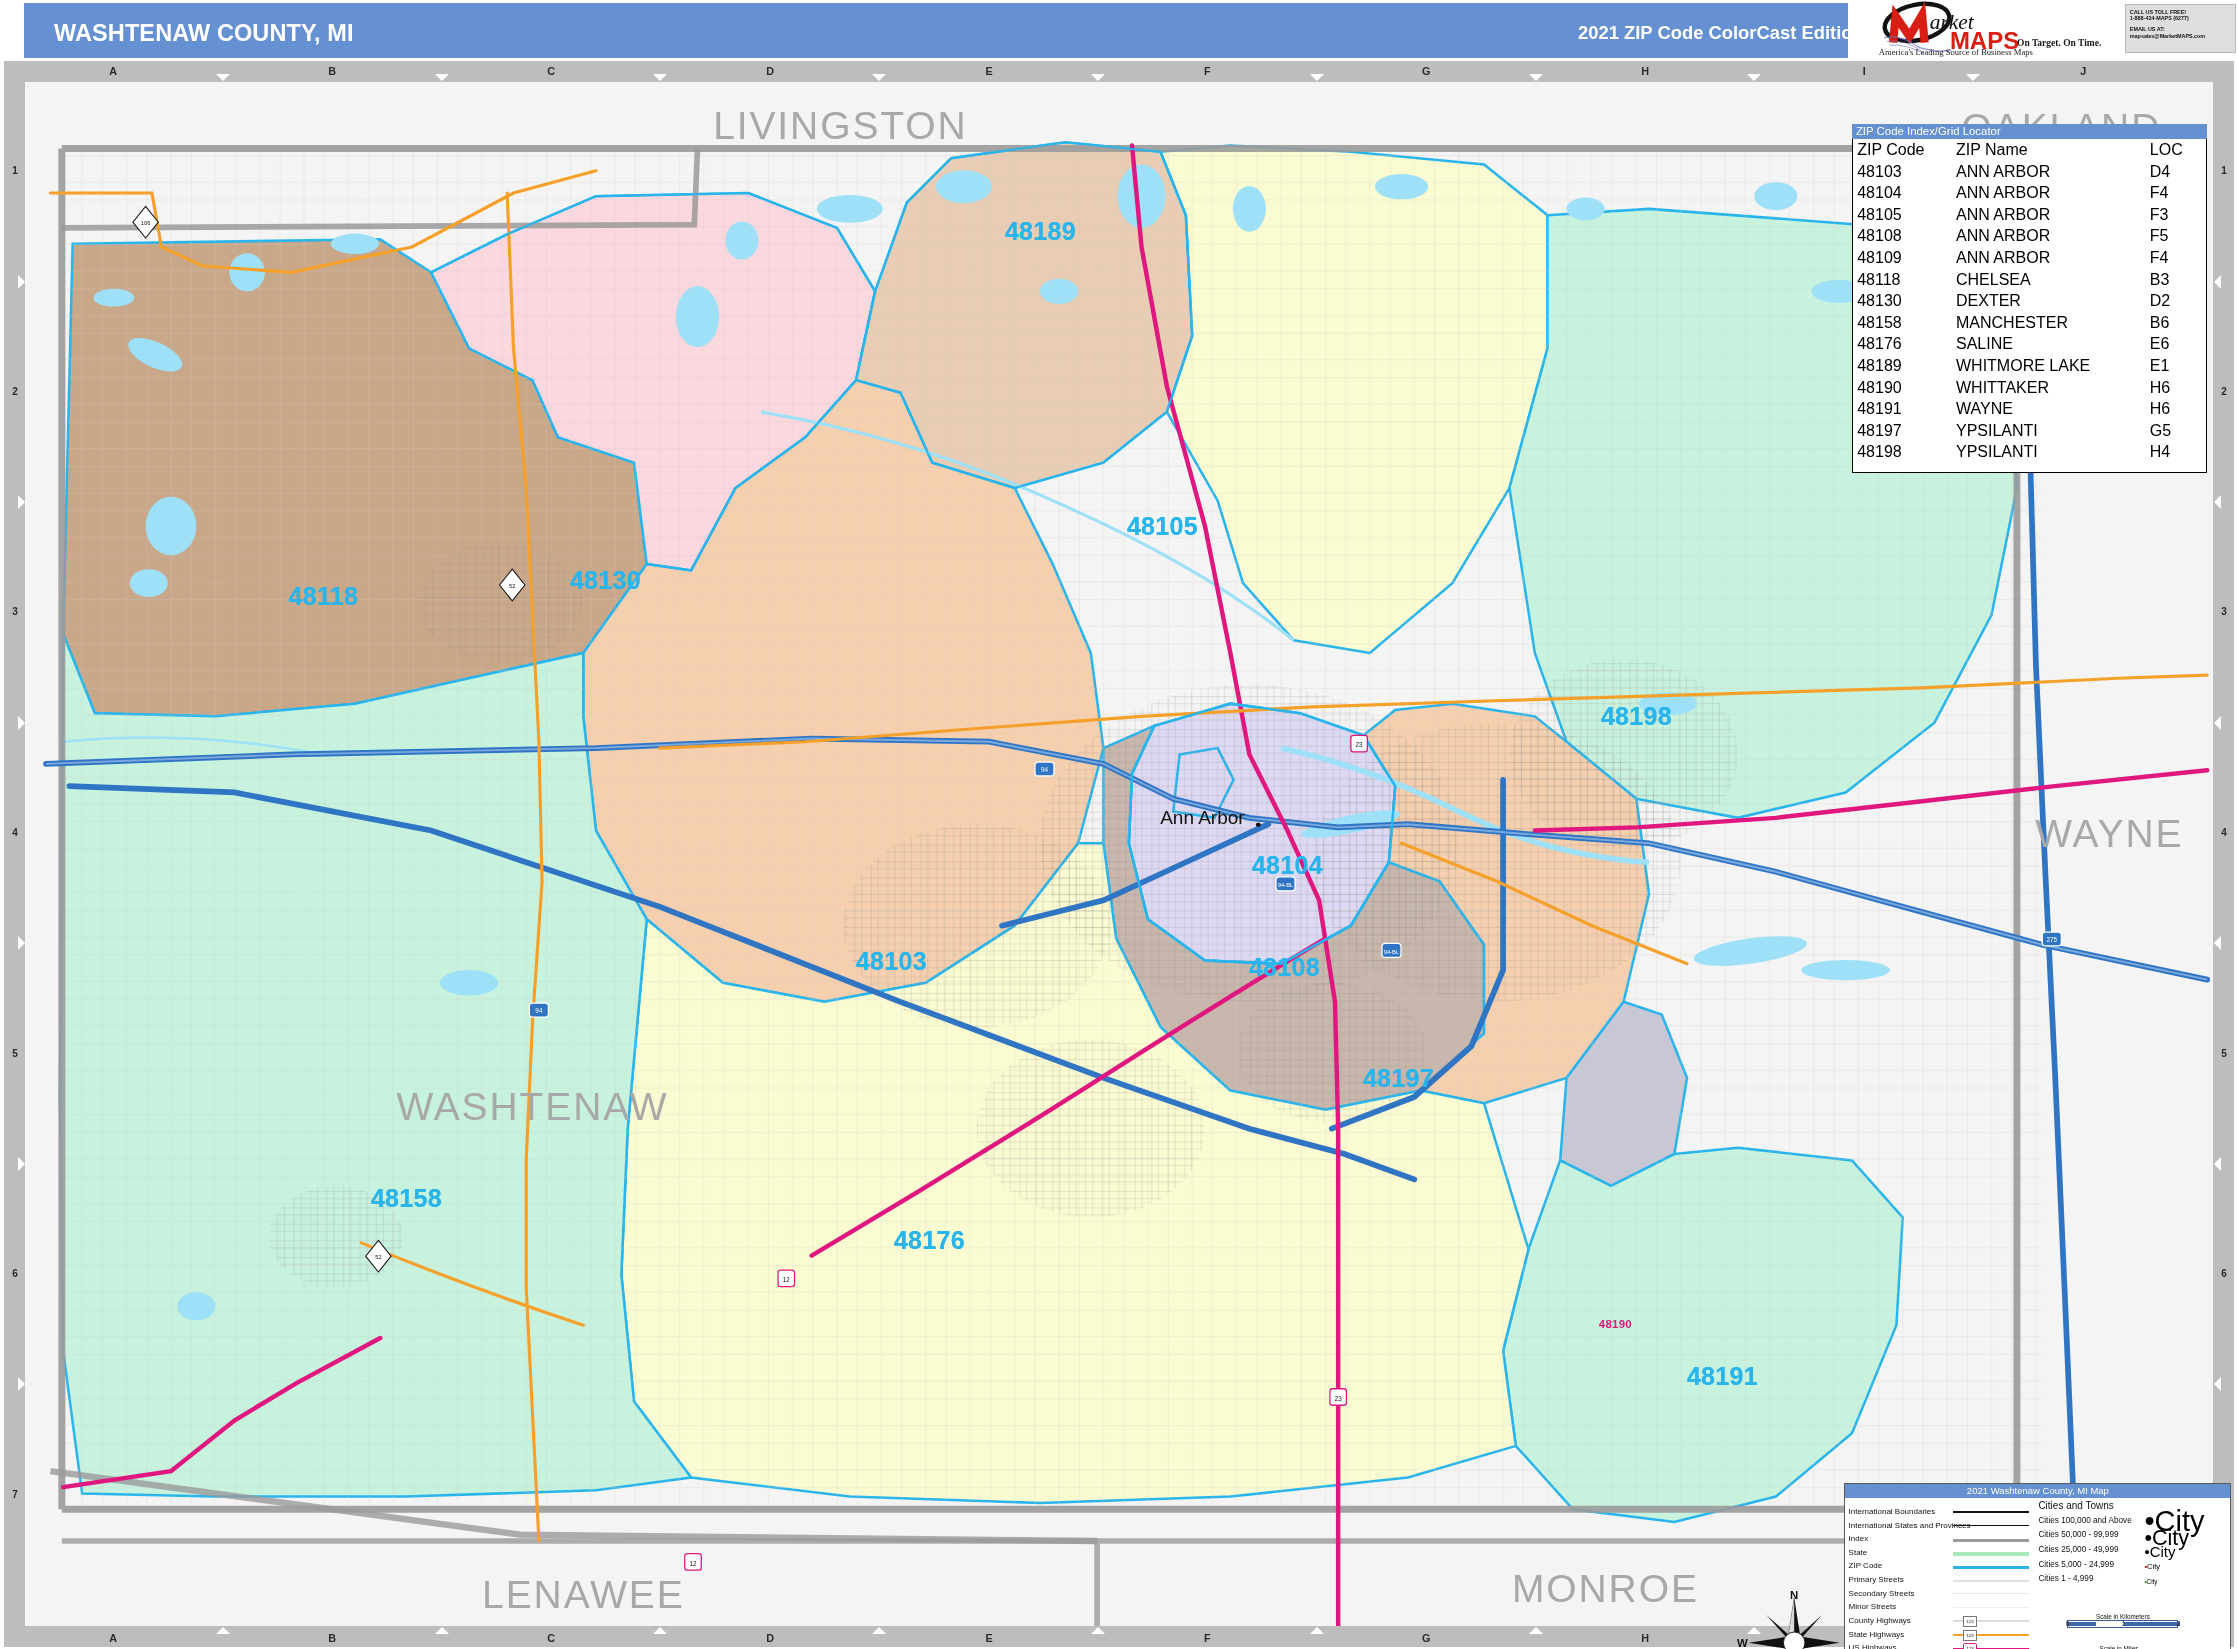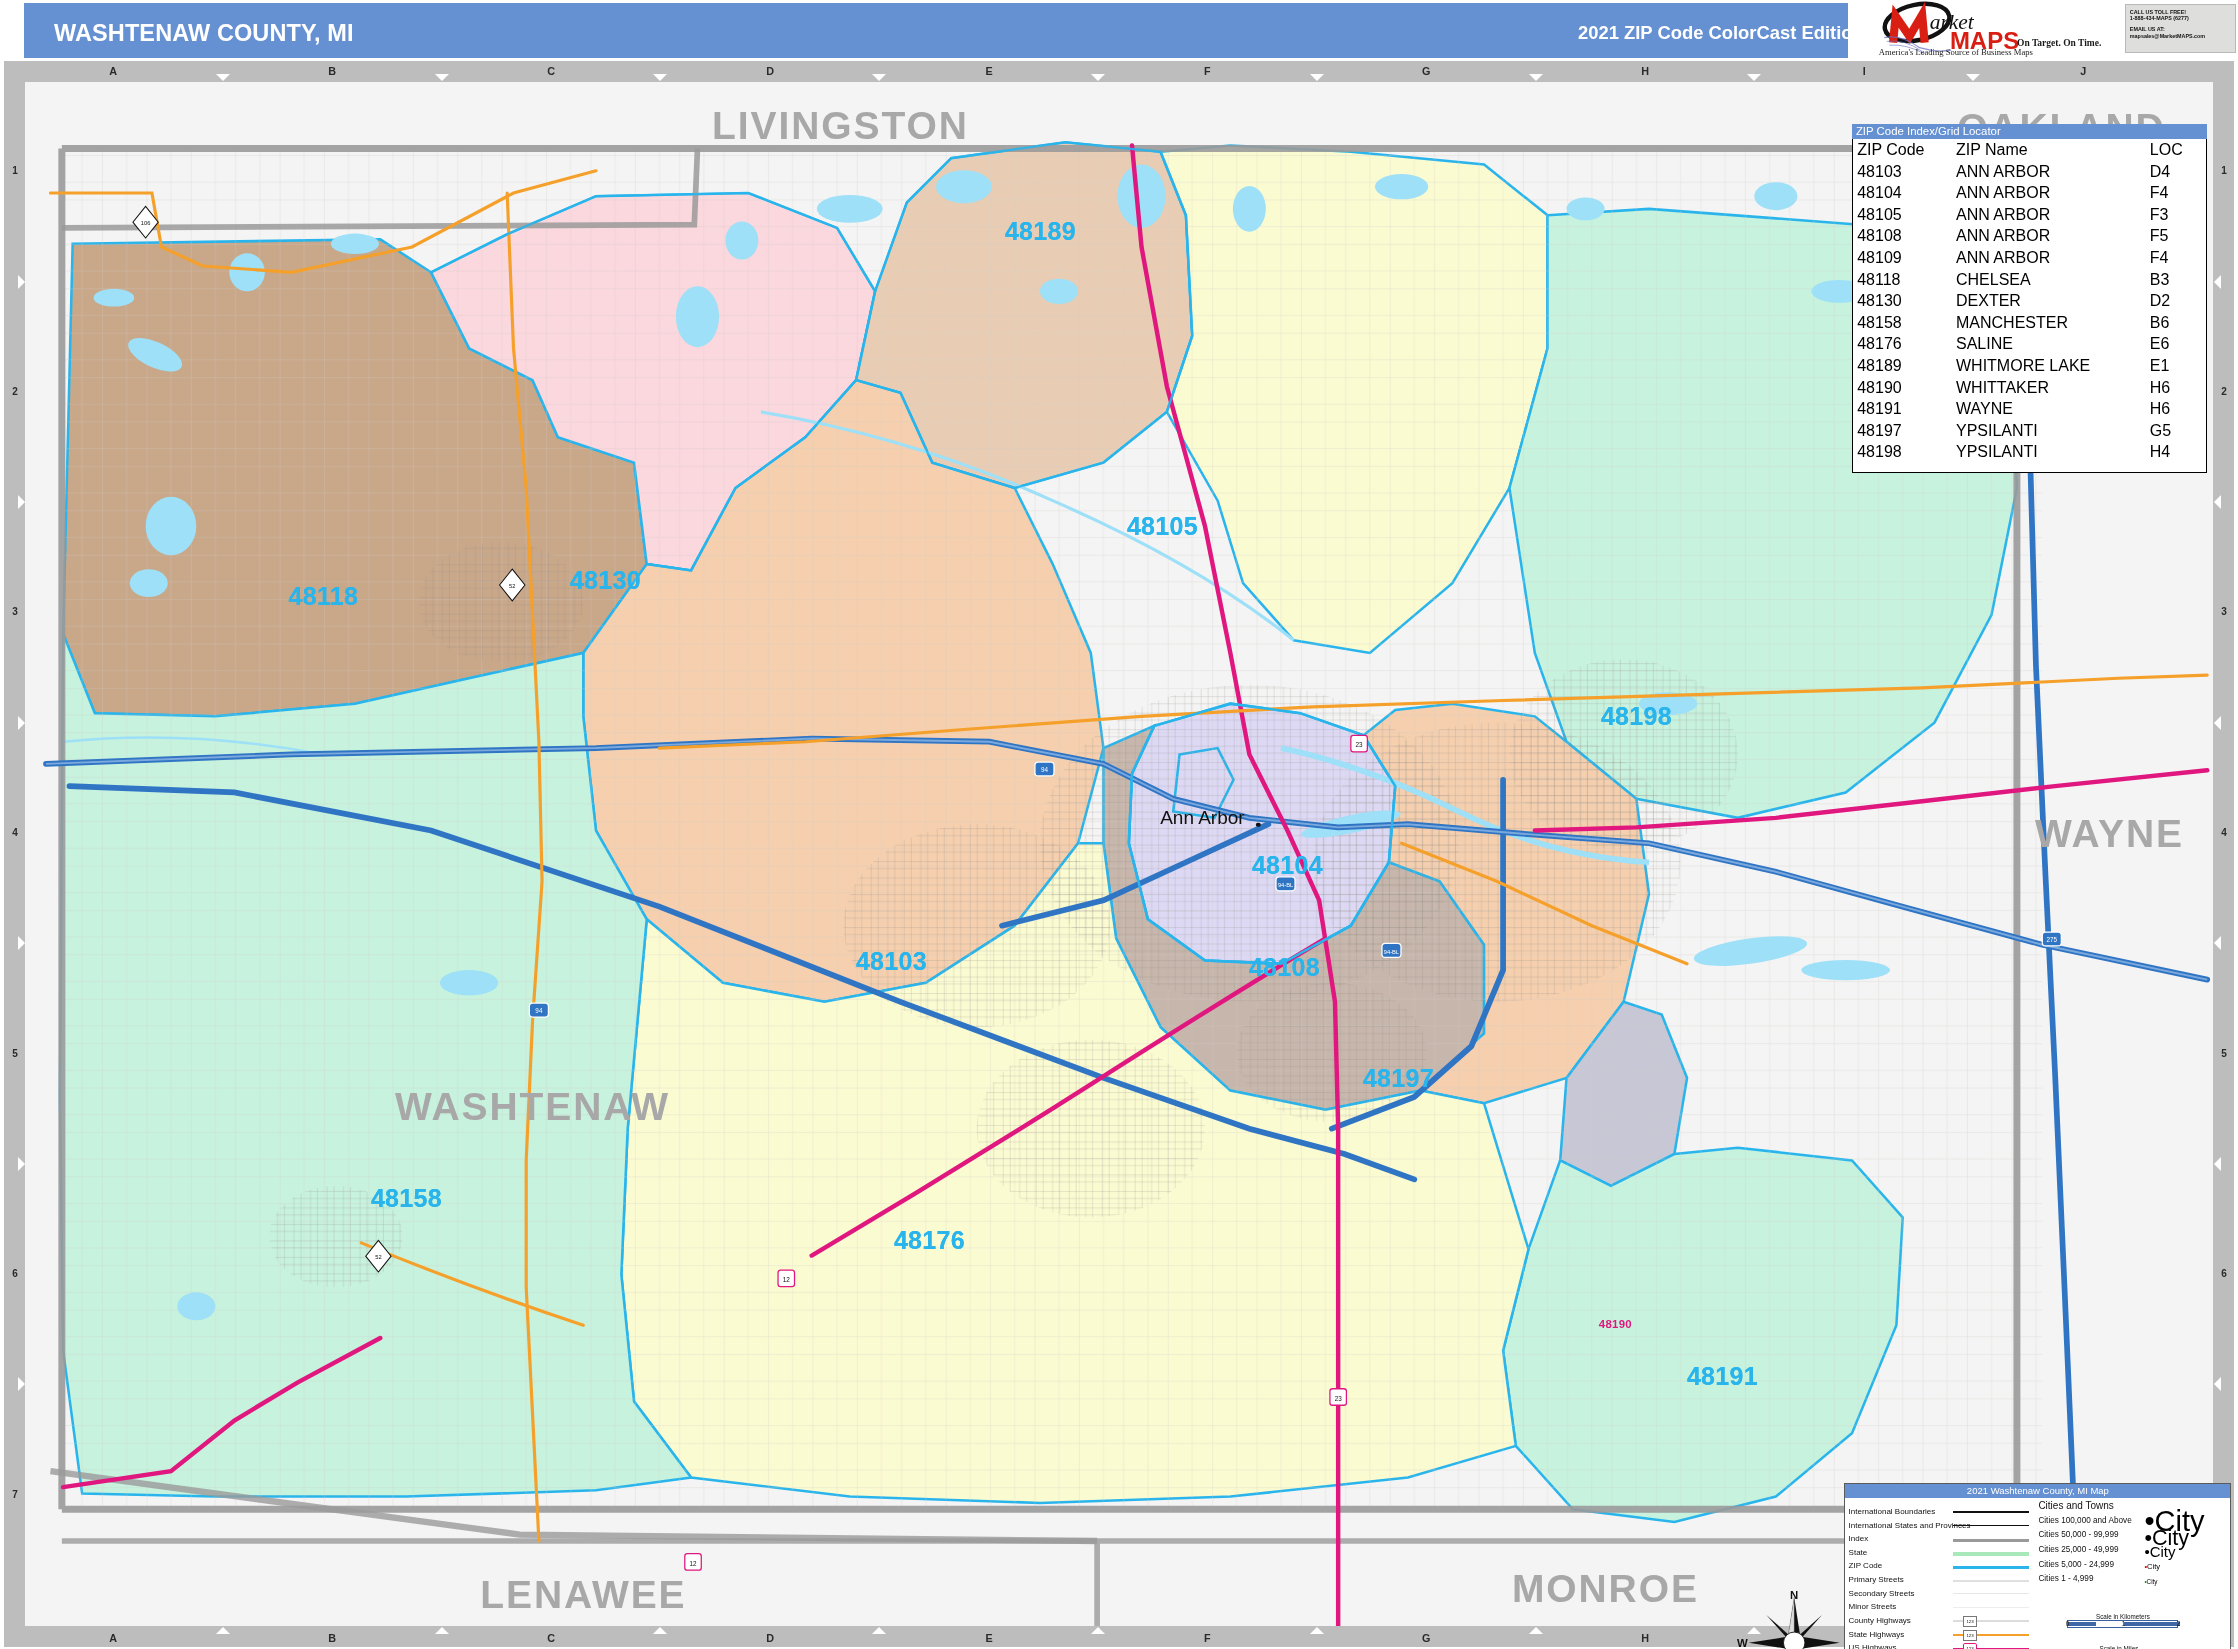--- a/index.html
+++ b/index.html
@@ -43,7 +43,7 @@
   #map svg{position:absolute;left:0;top:0;}
 
   .zip-label{position:absolute;color:#29b5ec;font-size:25px;font-weight:bold;letter-spacing:0.3px;text-shadow:0 0 0.6px #29b5ec;white-space:nowrap;transform:translate(-50%,-50%);}
-  .county-label{position:absolute;color:#a8a8a8;font-size:39px;letter-spacing:1.9px;white-space:nowrap;font-family:"Liberation Sans",sans-serif;transform:translate(-50%,-50%);font-weight:bold;}
+  .county-label{position:absolute;color:#a8a8a8;font-size:39px;letter-spacing:1.9px;white-space:nowrap;font-family:"Liberation Sans",sans-serif;transform:translate(-50%,-50%);}
   .city-label{position:absolute;color:#111;font-size:19px;white-space:nowrap;transform:translate(-50%,-50%);}
   .city-dot{position:absolute;width:4.4px;height:4.4px;background:#111;border-radius:50%;transform:translate(-50%,-50%);}
 

